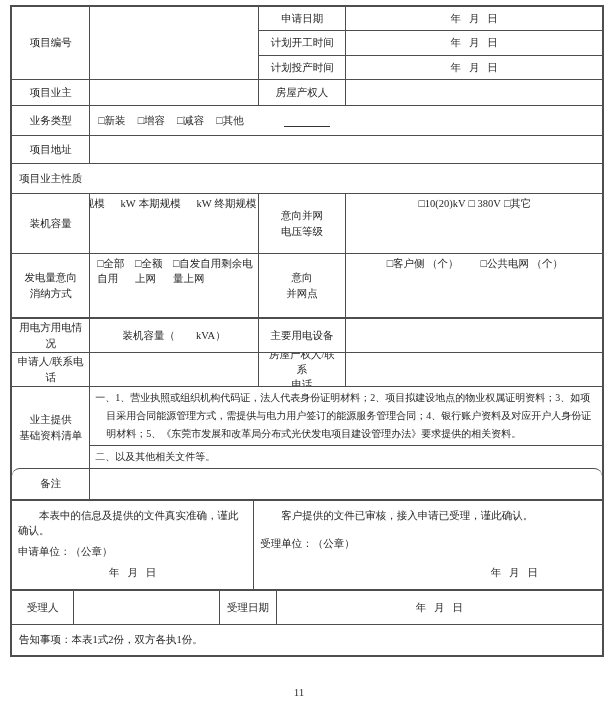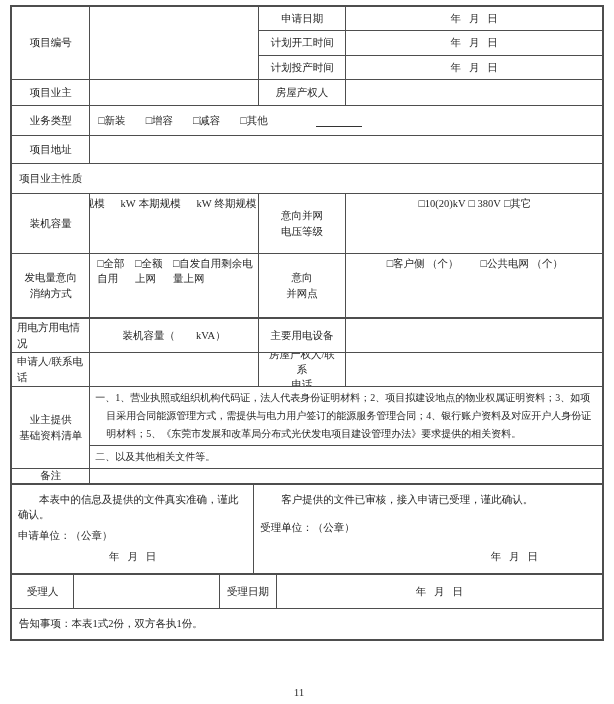--- a/index.html
+++ b/index.html
@@ -19,7 +19,7 @@
     font-size:10.5px;line-height:1.45;padding:2px 5px;overflow:hidden;
   }
   .cell+.cell{border-left:1px solid #4e4e4e;}
-  .center{justify-content:center;}
+  .center{justify-content:center;text-align:center;}
   .colstack{flex-direction:row;justify-content:center;align-items:flex-start;gap:3px;padding-left:7px;}
   .pre{white-space:pre;}
   .ml{white-space:pre-line;text-align:center;}

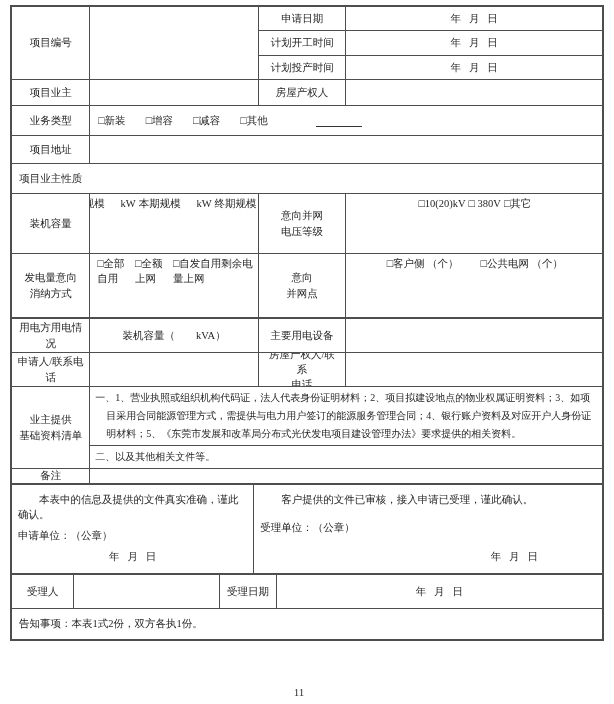--- a/index.html
+++ b/index.html
@@ -37,7 +37,7 @@
   .h82{height:82px;}.h27{height:15px;}.h90{height:90px;}.h31{height:31px;}
   .sub58{flex:0 0 58px;}.sub24{flex:1;}
   
-  .opts{display:flex;gap:20px;align-items:center;padding-left:8px;}
+  .opts{display:flex;gap:12px;align-items:center;padding-left:8px;}
   .opts-wide{gap:18px;}
   .blank{width:46px;height:11px;border-bottom:1px solid #333;margin-left:28px;}
   

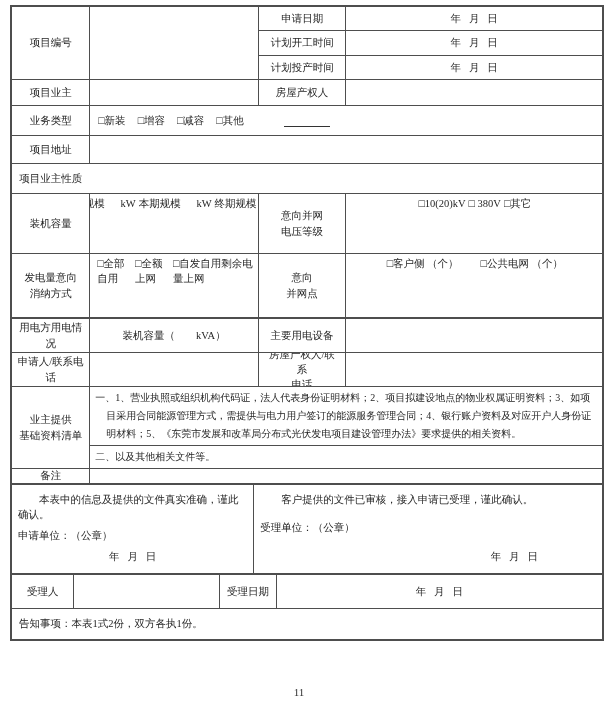--- a/index.html
+++ b/index.html
@@ -34,7 +34,7 @@
   
   .h72{height:72px;}.h26{height:26px;}.h30{height:30px;}.h28{height:28px;}
   .h60{height:60px;}.h64{height:64px;}.h35{height:35px;}.h34{height:34px;}
-  .h82{height:82px;}.h27{height:15px;}.h90{height:90px;}.h31{height:31px;}
+  .h82{height:82px;}.h27{height:31px;border-radius:8px;}.h90{height:90px;}.h31{height:31px;}
   .sub58{flex:0 0 58px;}.sub24{flex:1;}
   
   .opts{display:flex;gap:12px;align-items:center;padding-left:8px;}

